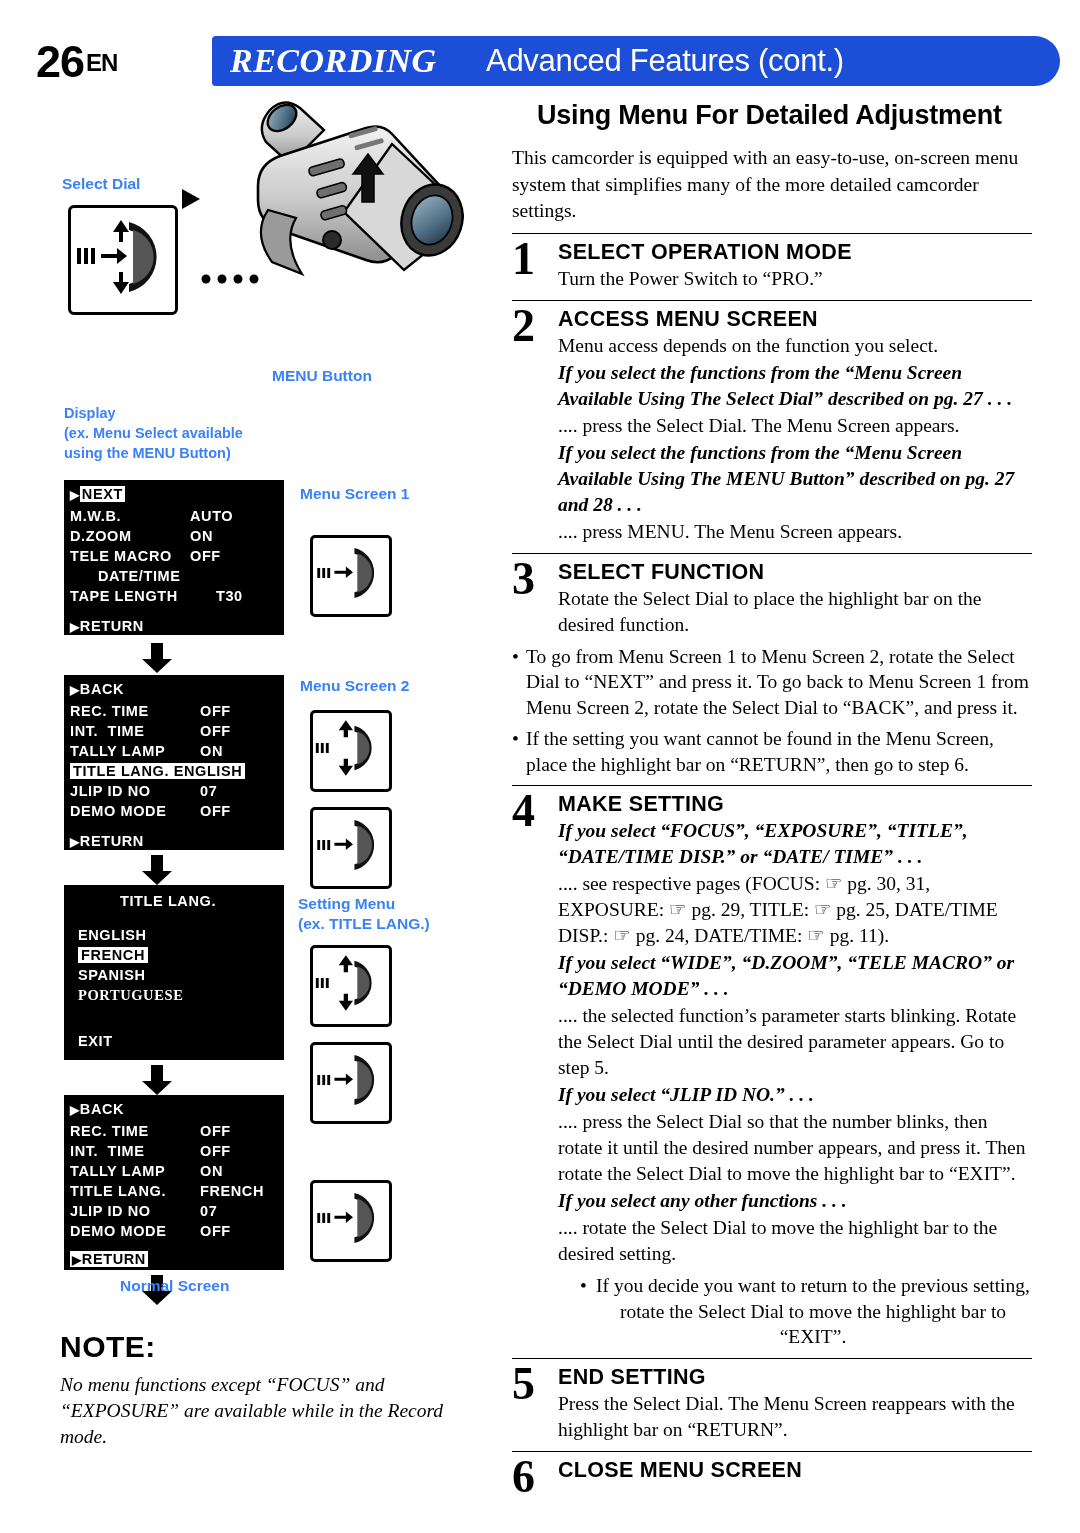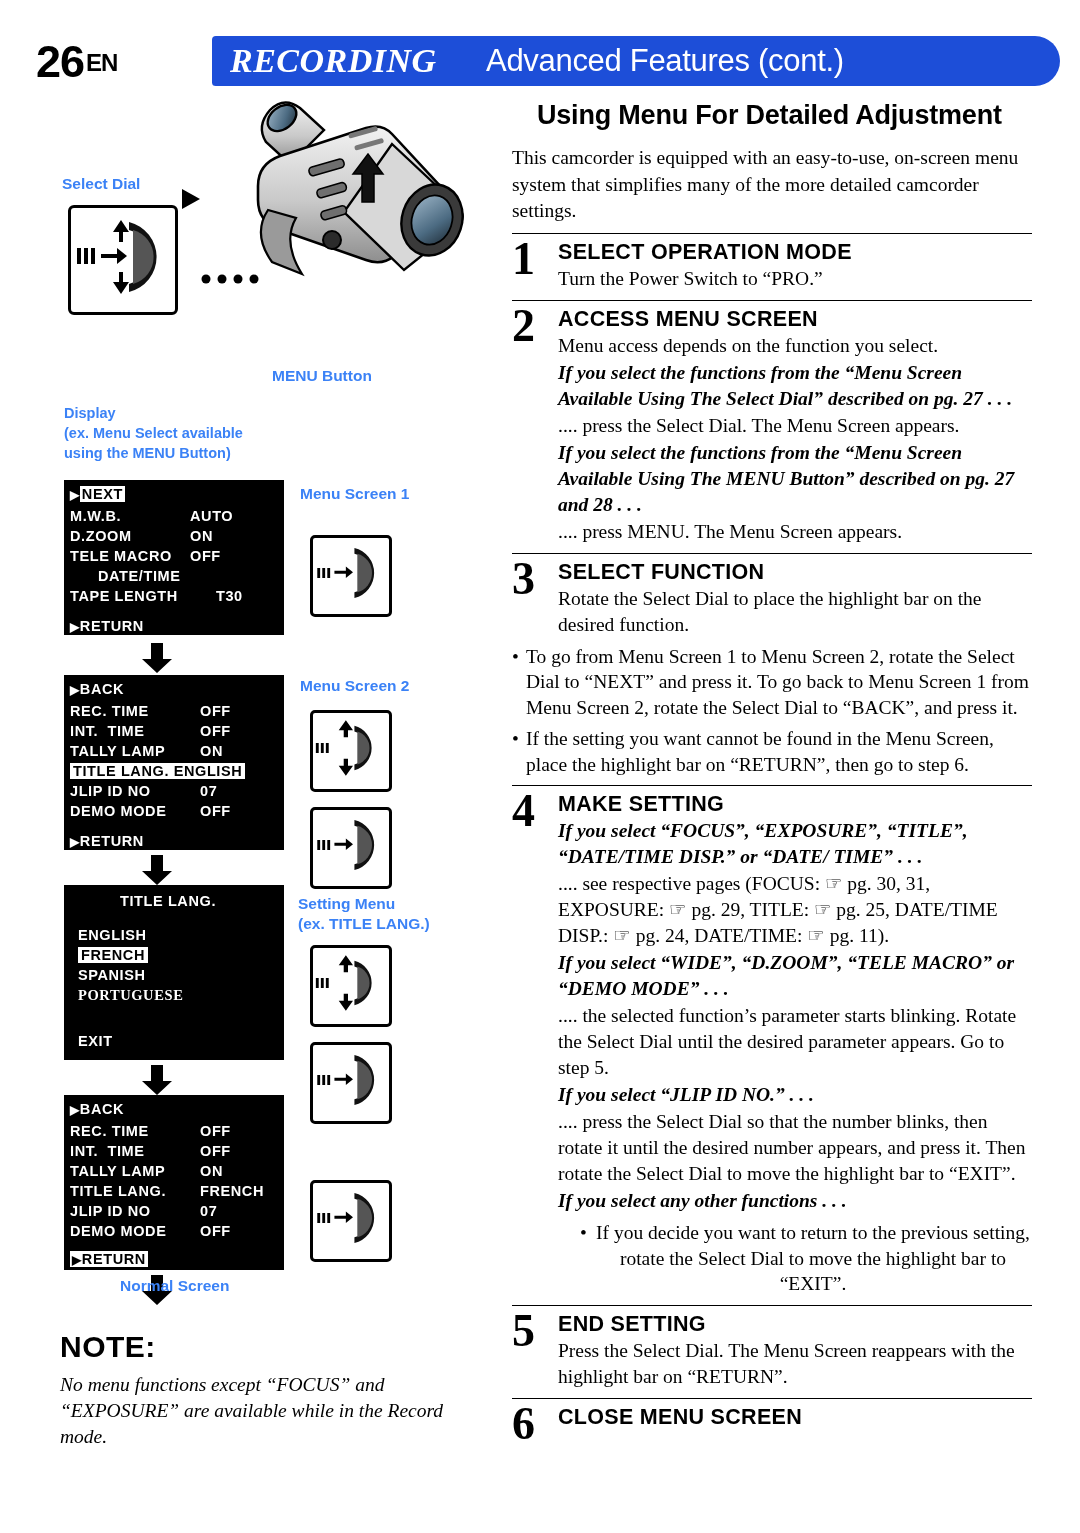--- a/index.html
+++ b/index.html
@@ -525,6 +525,7 @@
     <p class="dotted">.... press the Select Dial so that the number blinks, then rotate it until the desired number appears, and press it. Then rotate the Select Dial to move the highlight bar to “EXIT”.</p>
 
     <p class="italbold">If you select any other functions . . .</p>
+    <p class="dotted">.... rotate the Select Dial to move the highlight bar to the desired setting.</p>
 
     <ul class="bul" style="margin-left:22px;text-align:center;">
       <li>If you decide you want to return to the previous setting, rotate the Select Dial to move the highlight bar to “EXIT”.</li>

